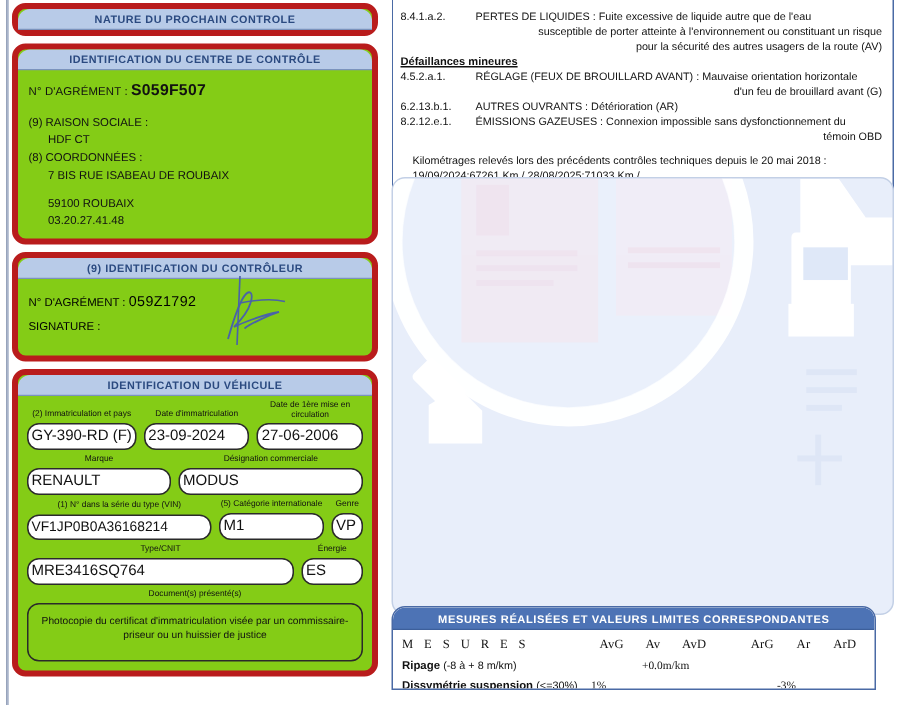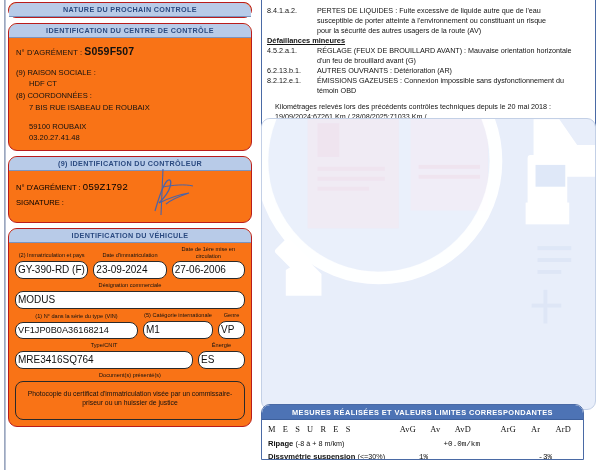--- a/index.html
+++ b/index.html
@@ -38,9 +38,9 @@
 
   
   .panel {
-    border: 1px solid #b91c1c;
+    border: 4px solid #b91c1c;
     border-radius: 9px;
-    background: #f97316;
+    background: #84cc16;
     position: relative;
     margin-bottom: 5px;
   }

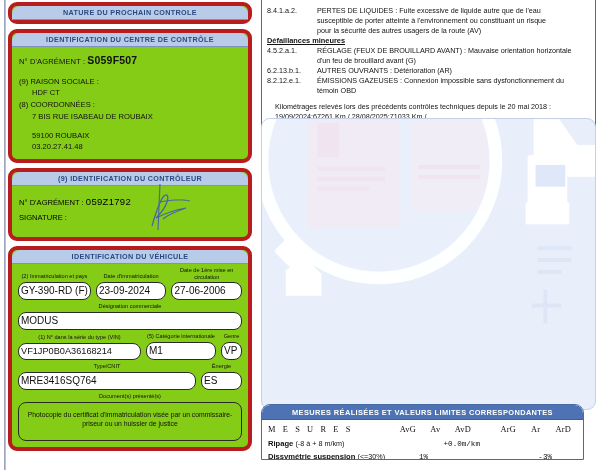--- a/index.html
+++ b/index.html
@@ -161,7 +161,7 @@
     white-space: nowrap;
   }
   .defect-text { flex: 1; }
-  .defect-cont { padding-left: 50px; font-size: 7.2px; line-height: 1.32; color:#111; }
+  .defect-cont { padding-left: 50px; font-size: 7.2px; line-height: 1.32; color:#111;text-align:right; }
 
   .section-head {
     font-size: 7.4px;

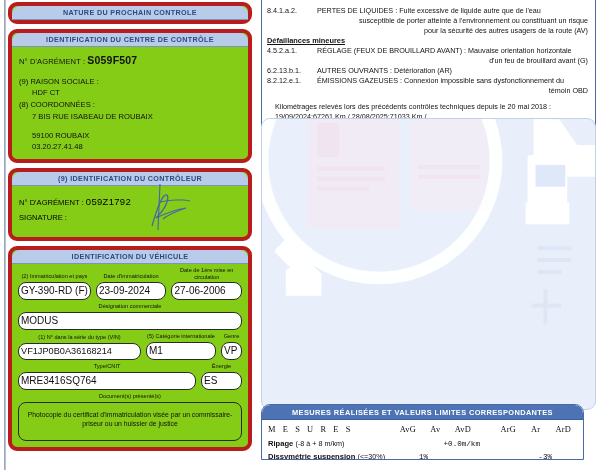--- a/index.html
+++ b/index.html
@@ -316,6 +316,10 @@
         </div>
 
         <div class="row">
+          <div class="cell" style="flex:0 0 96px;">
+            <div class="cell-lbl">Marque</div>
+            <div class="cell-box">RENAULT</div>
+          </div>
           <div class="cell">
             <div class="cell-lbl">Désignation commerciale</div>
             <div class="cell-box">MODUS</div>

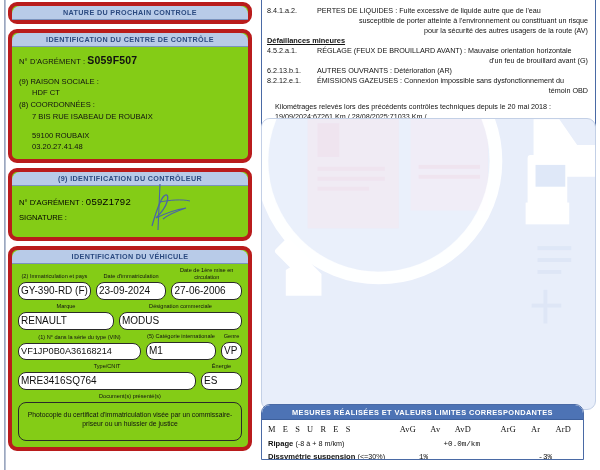--- a/index.html
+++ b/index.html
@@ -241,10 +241,10 @@
   .m-row .m-name b { font-size: 7.6px; }
   .m-row .m-name span { font-size: 7.2px; }
   .m-row .m-val {
-    font-family: Liberation Mono, monospace;
+    font-family: Liberation Serif, serif;
     font-size: 7.6px;
     width: 34px;
-    text-align: right;
+    text-align: left;
   }
   .m-row.clip { overflow: hidden; height: 10px; }
 </style>

